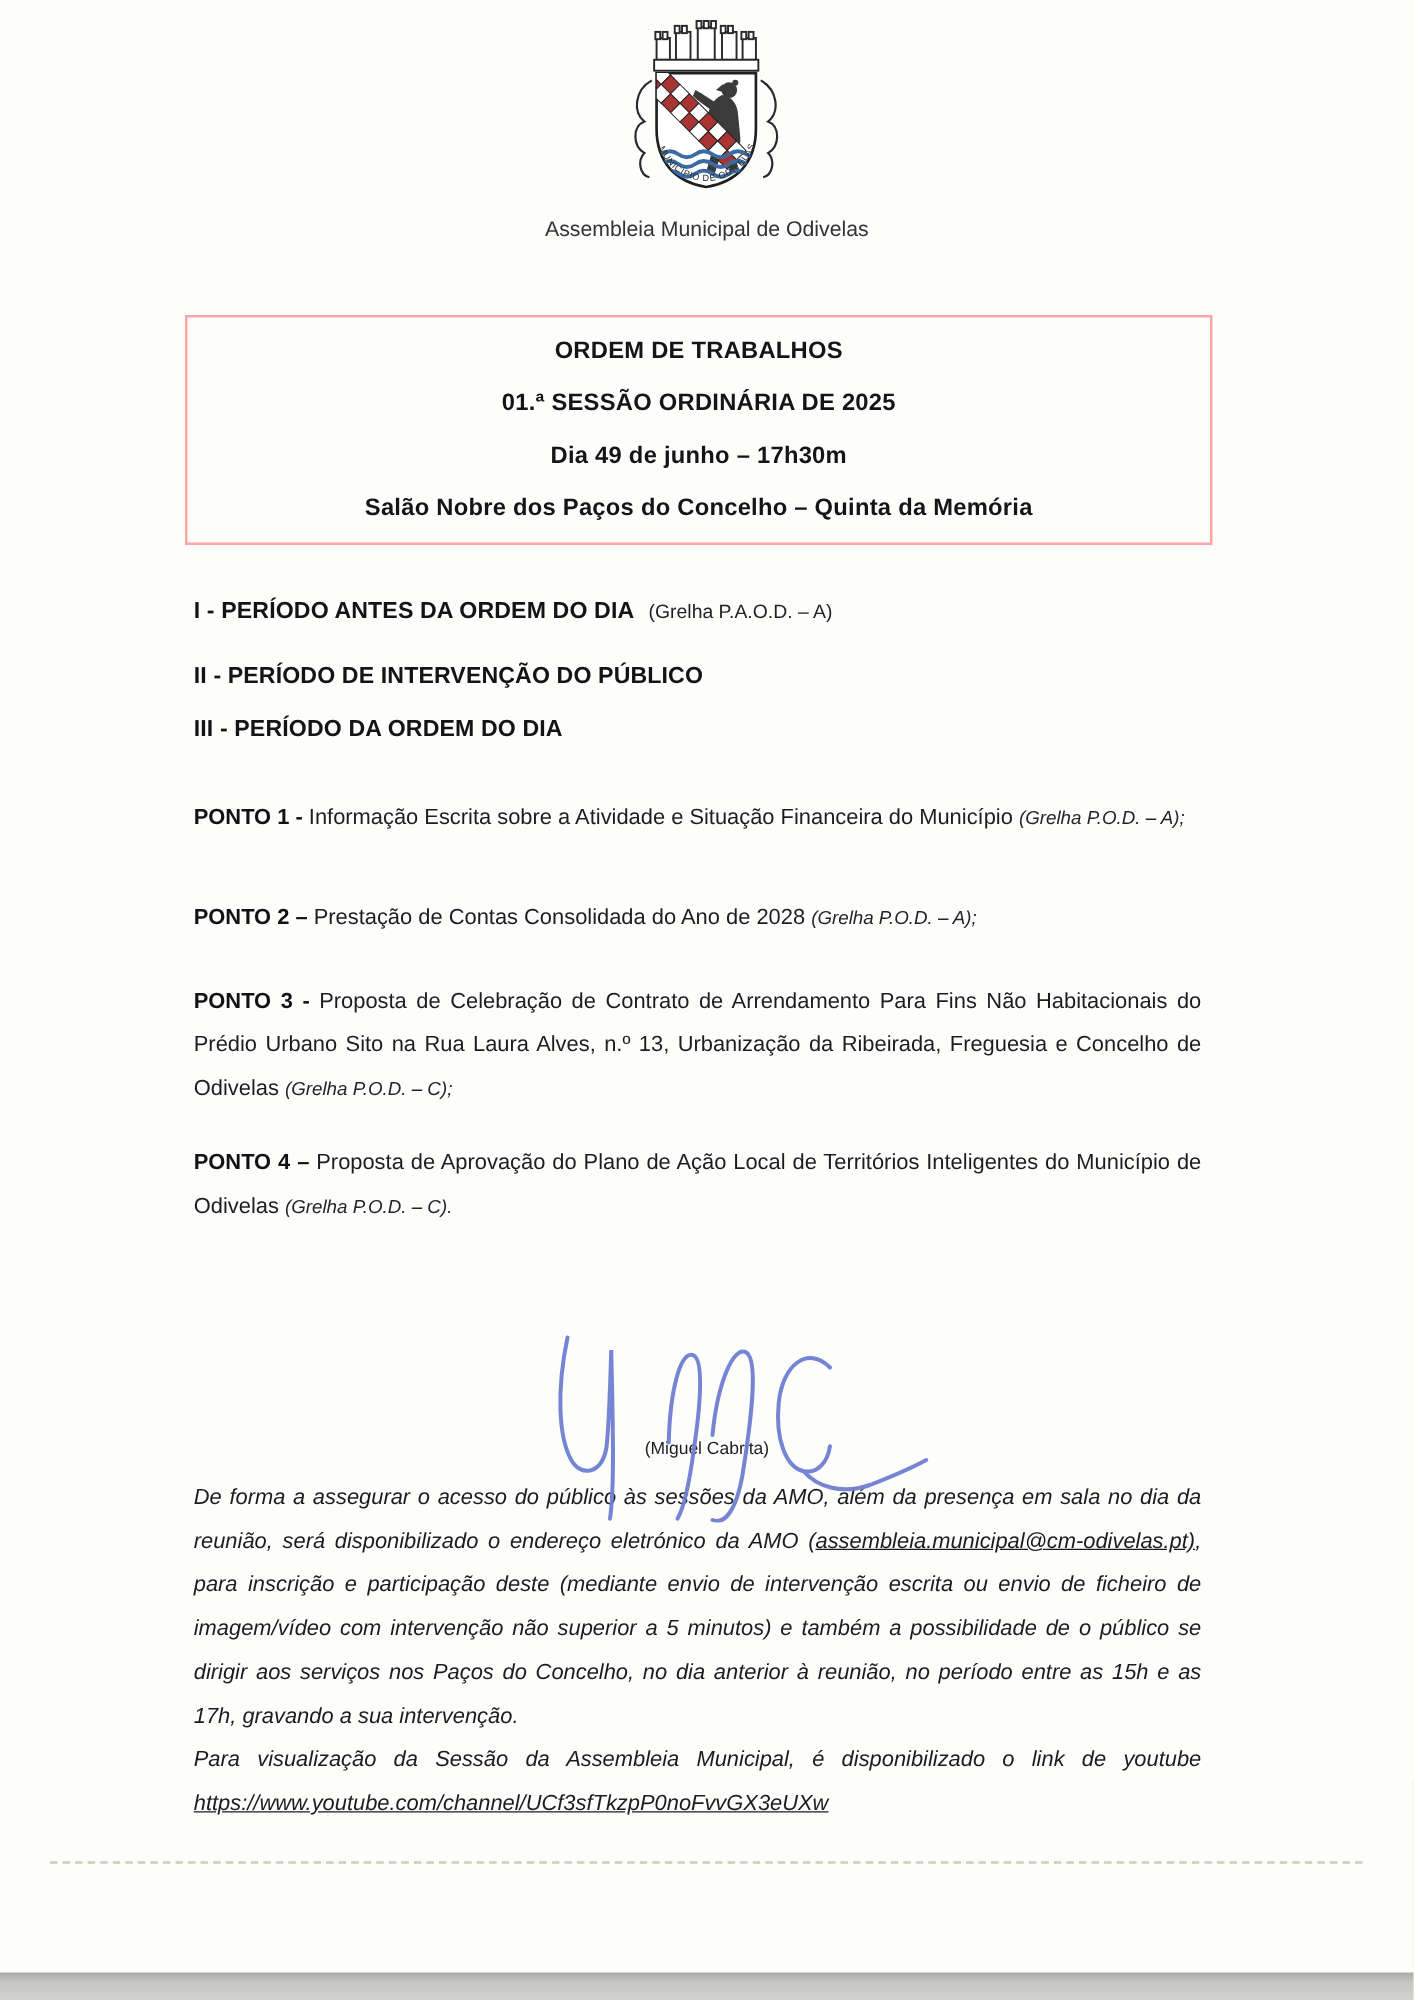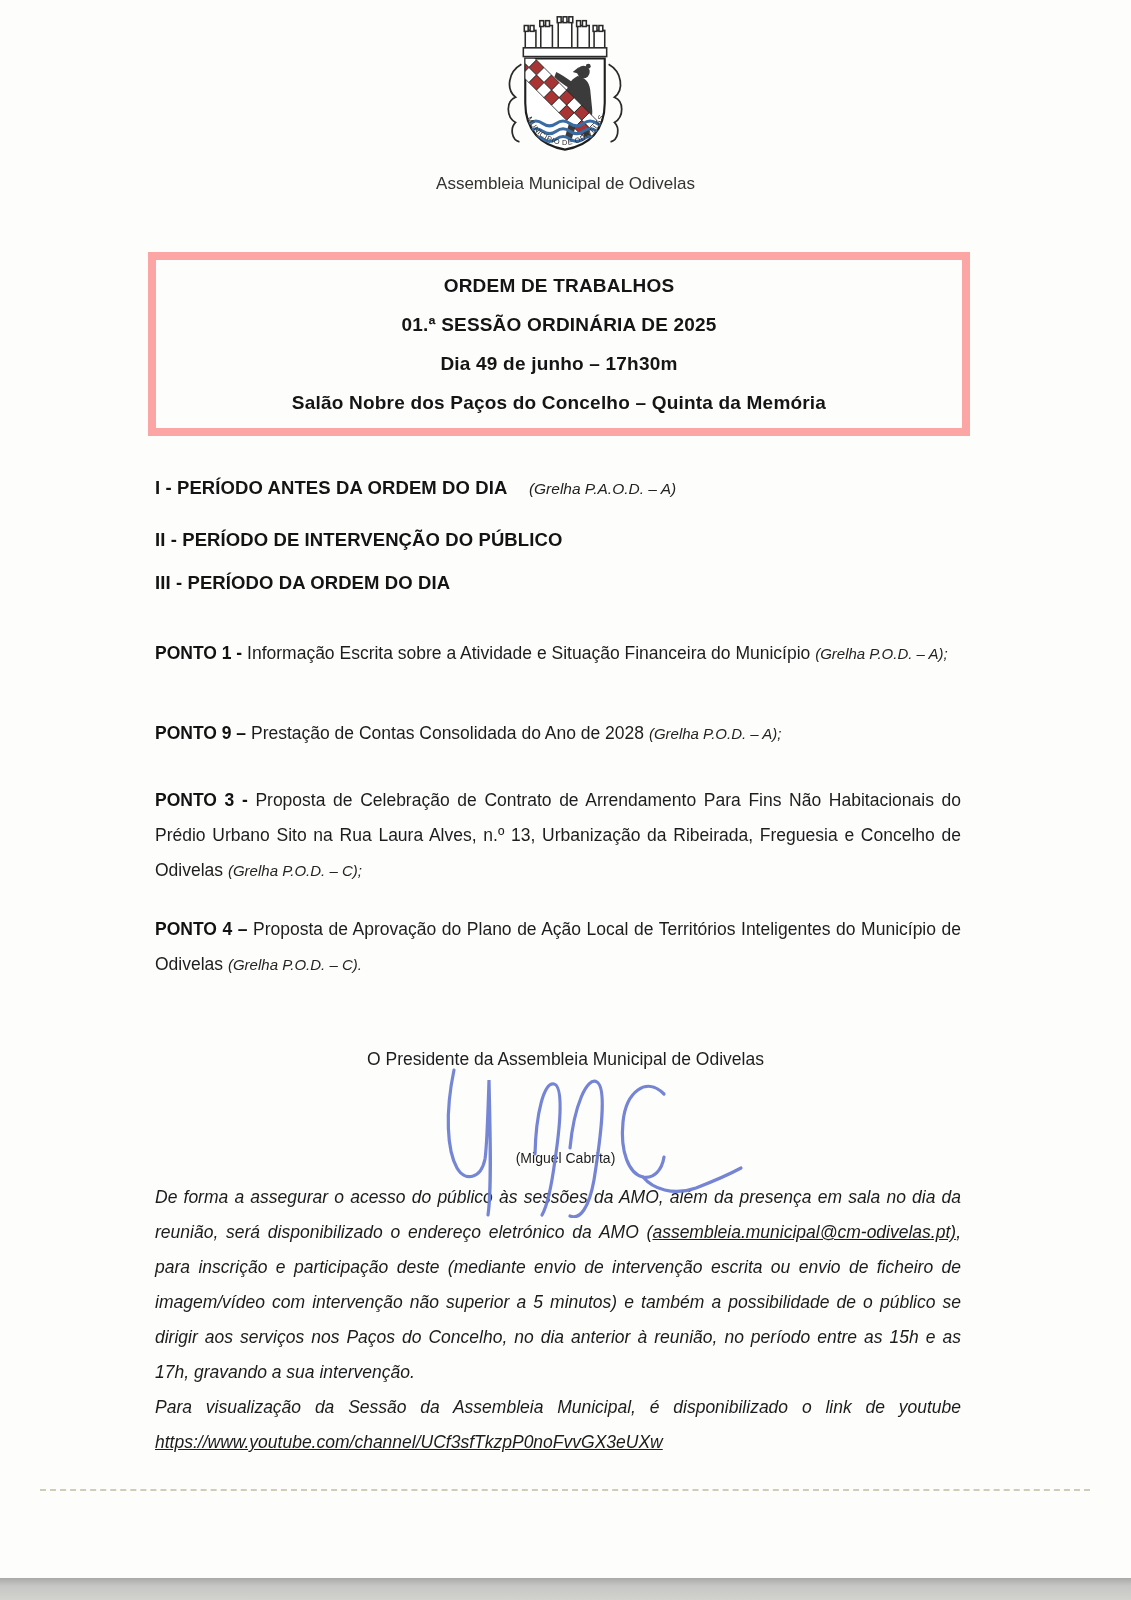--- a/index.html
+++ b/index.html
@@ -17,7 +17,7 @@
   
   .title-box{
     position:absolute; left:148px; top:252px; width:822px; height:184px;
-    border:8px solid #fca5a5; box-sizing:border-box;
+    border:2px solid #fca5a5; box-sizing:border-box;
     display:flex; flex-direction:column; justify-content:space-around;
     padding:6px 0;
   }

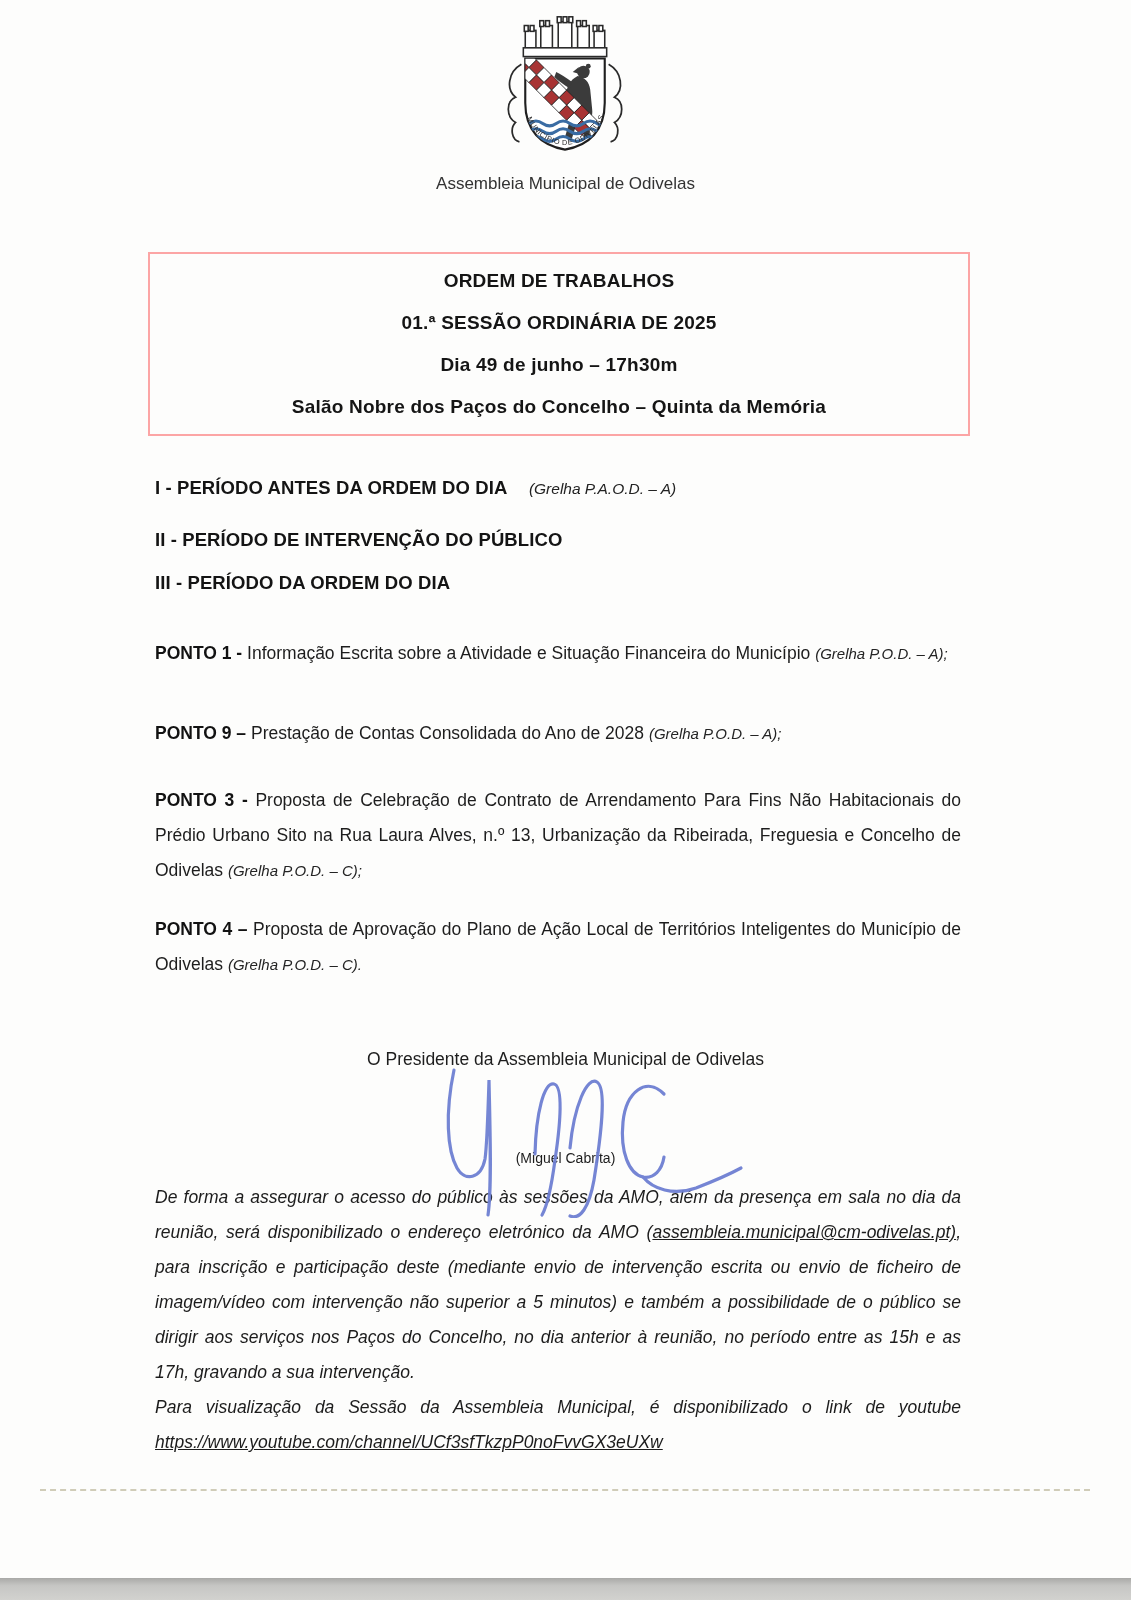--- a/index.html
+++ b/index.html
@@ -28,7 +28,7 @@
   
   .section{position:absolute; left:155px; width:860px; white-space:nowrap;}
   .sec-label{font-weight:bold; font-size:18.5px; color:#141414; letter-spacing:.1px;}
-  .sec-note{font-style:italic; font-size:15.5px; color:#232323; margin-left:17px;}
+  .sec-note{font-size:15.5px; color:#232323; margin-left:7px;}
   .sec1{top:477px;} .sec2{top:529px;} .sec3{top:572px;}
   
   .point{

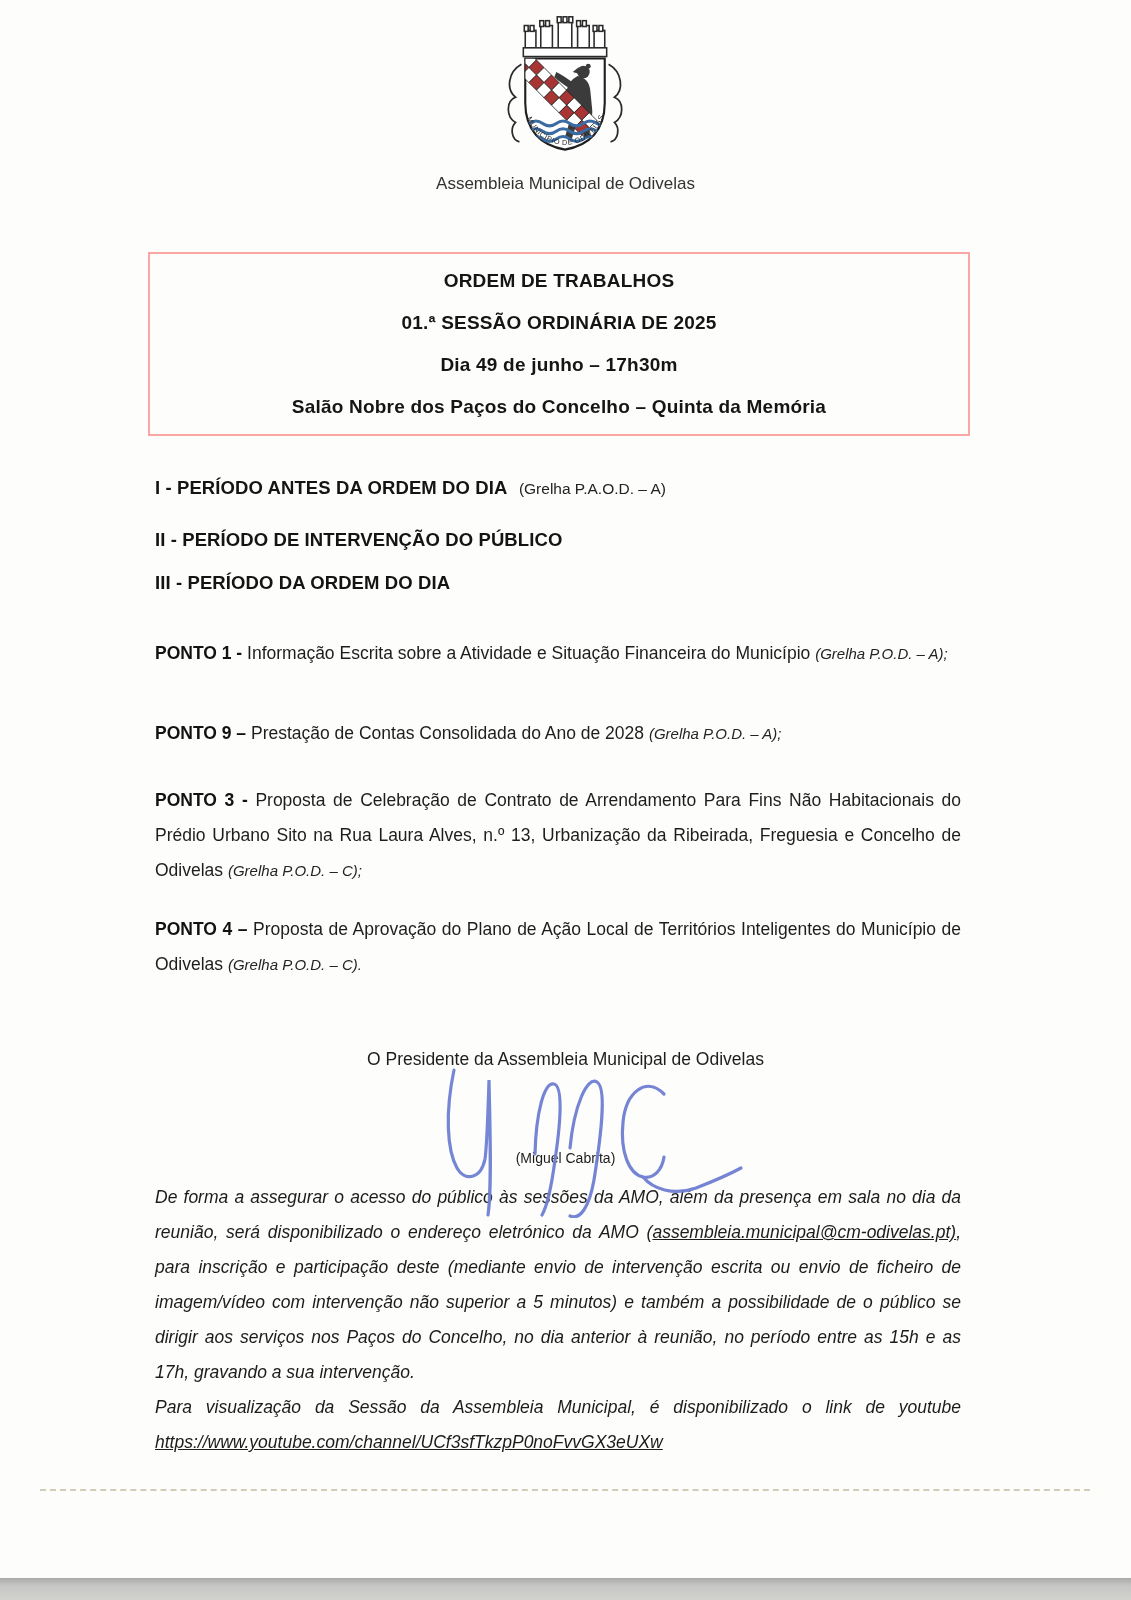--- a/index.html
+++ b/index.html
@@ -179,7 +179,7 @@
 
   <p class="point p1"><span class="pt-label">PONTO 1 - </span><span class="pt-text">Informação Escrita sobre a Atividade e Situação Financeira do Município </span><span class="pt-note">(Grelha P.O.D. – A);</span></p>
 
-  <p class="point p2"><span class="pt-label">PONTO 9 – </span><span class="pt-text">Prestação de Contas Consolidada do Ano de 2028 </span><span class="pt-note">(Grelha P.O.D. – A);</span></p>
+  <p class="point p2"><span class="pt-label">PONTO 2 – </span><span class="pt-text">Prestação de Contas Consolidada do Ano de 2028 </span><span class="pt-note">(Grelha P.O.D. – A);</span></p>
 
   <p class="point p3"><span class="pt-label">PONTO 3 - </span><span class="pt-text">Proposta de Celebração de Contrato de Arrendamento Para Fins Não Habitacionais do Prédio Urbano Sito na Rua Laura Alves, n.º 13, Urbanização da Ribeirada, Freguesia e Concelho de Odivelas </span><span class="pt-note">(Grelha P.O.D. – C);</span></p>
 

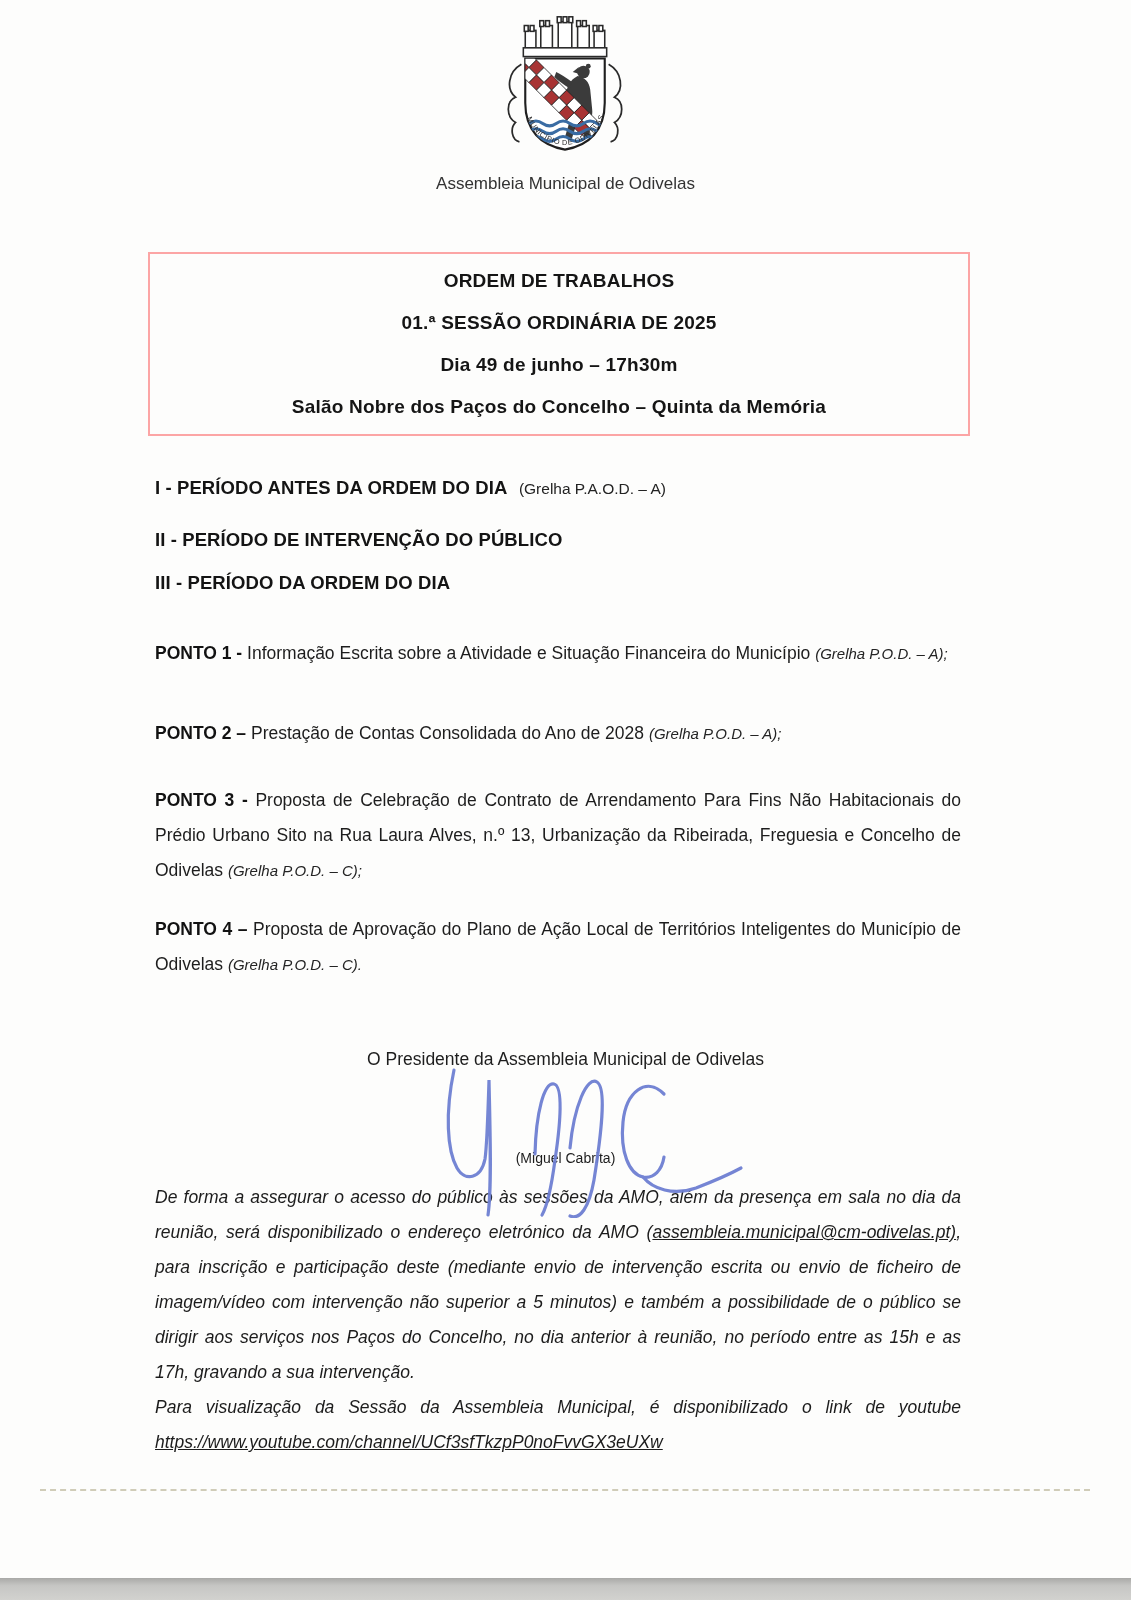--- a/index.html
+++ b/index.html
@@ -185,7 +185,6 @@
 
   <p class="point p4"><span class="pt-label">PONTO 4 – </span><span class="pt-text">Proposta de Aprovação do Plano de Ação Local de Territórios Inteligentes do Município de Odivelas </span><span class="pt-note">(Grelha P.O.D. – C).</span></p>
 
-  <div class="sig-title">O Presidente da Assembleia Municipal de Odivelas</div>
 
   <svg class="signature-svg" width="310" height="160" viewBox="0 0 310 160">
     <g fill="none" stroke="#6e7fd2" stroke-width="3.2" stroke-linecap="round" opacity="0.95">

